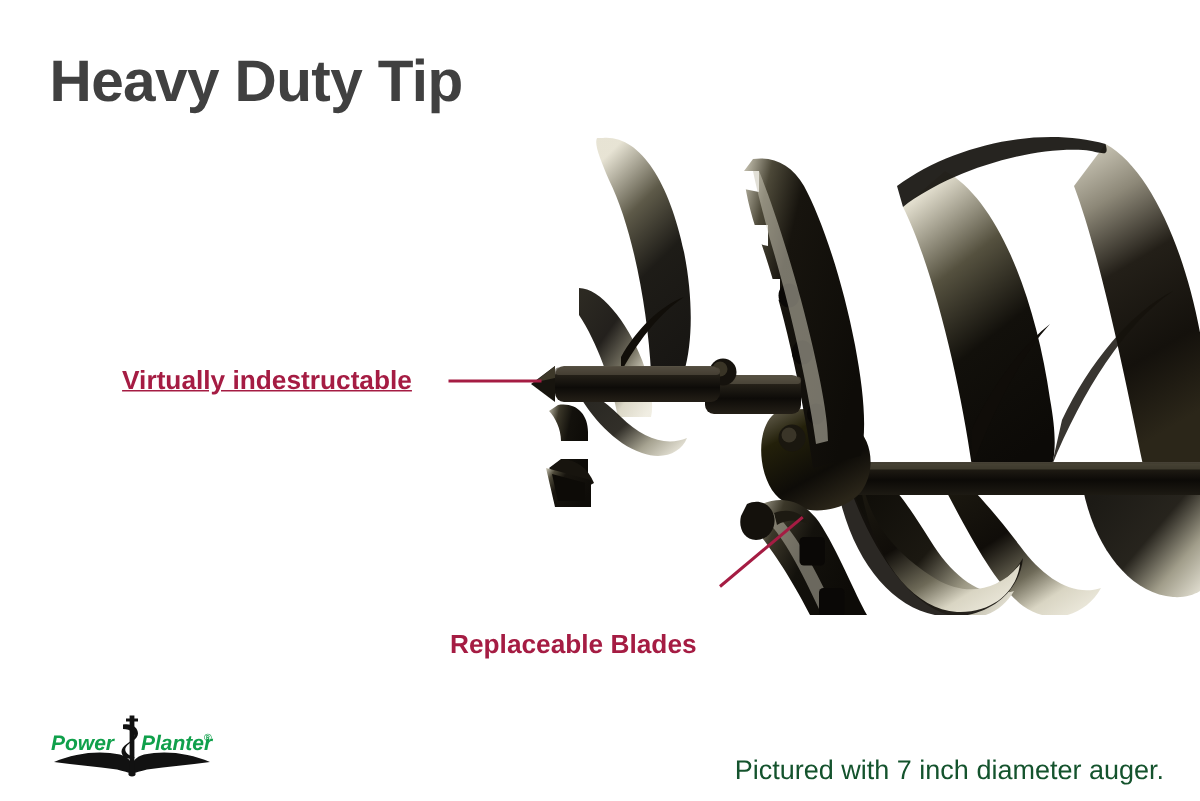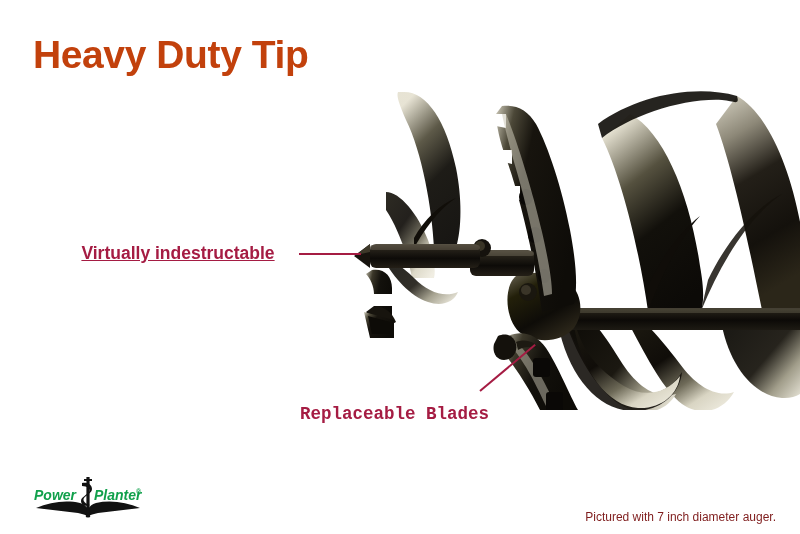--- a/index.html
+++ b/index.html
@@ -26,7 +26,7 @@
     font-size: 39px;
     font-weight: bold;
     letter-spacing: -0.4px;
-    color: #c2410c;
+    color: #404040;
     white-space: nowrap;
   }
 

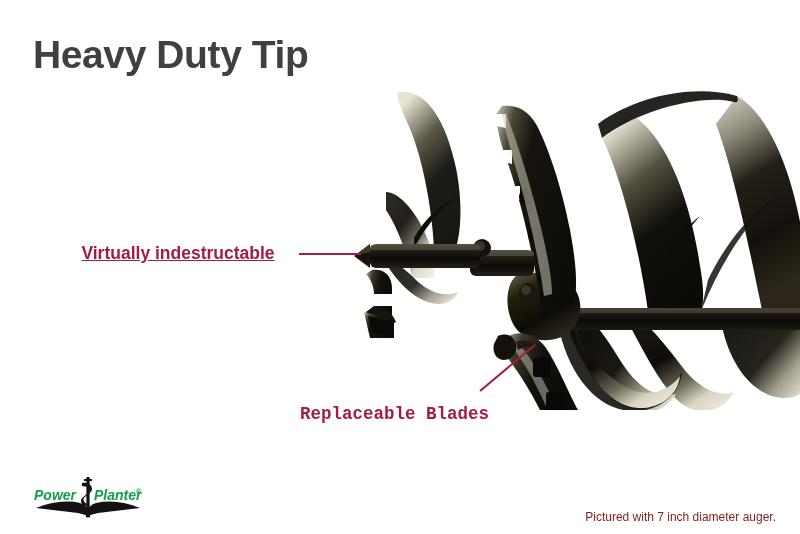--- a/index.html
+++ b/index.html
@@ -48,8 +48,7 @@
   }
   #callout-blades {
     left: 300px;
-    top: 403px;
-    font-family: Liberation Mono, monospace;
+    top: 418px;
   }
 
   

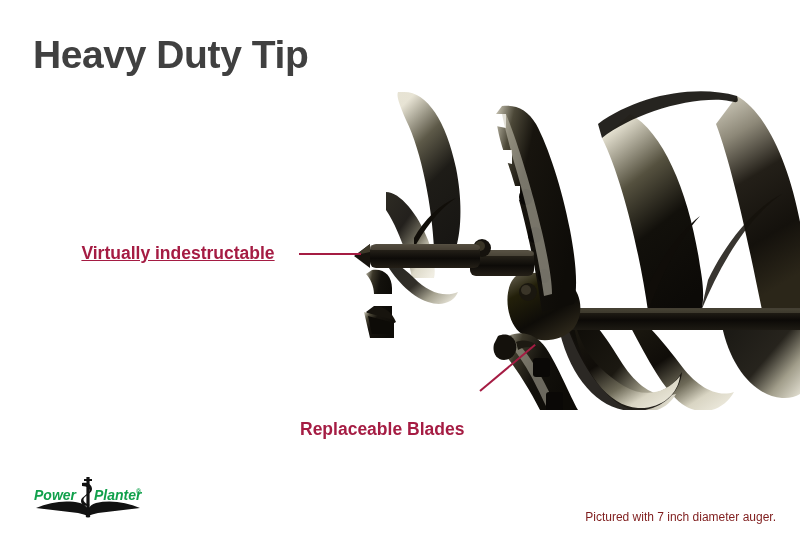--- a/index.html
+++ b/index.html
@@ -76,8 +76,8 @@
     position: absolute;
     right: 24px;
     bottom: 10px;
-    font-size: 12px;
-    color: #7f1d1d;
+    font-size: 18px;
+    color: #14532d;
     white-space: nowrap;
   }
 

